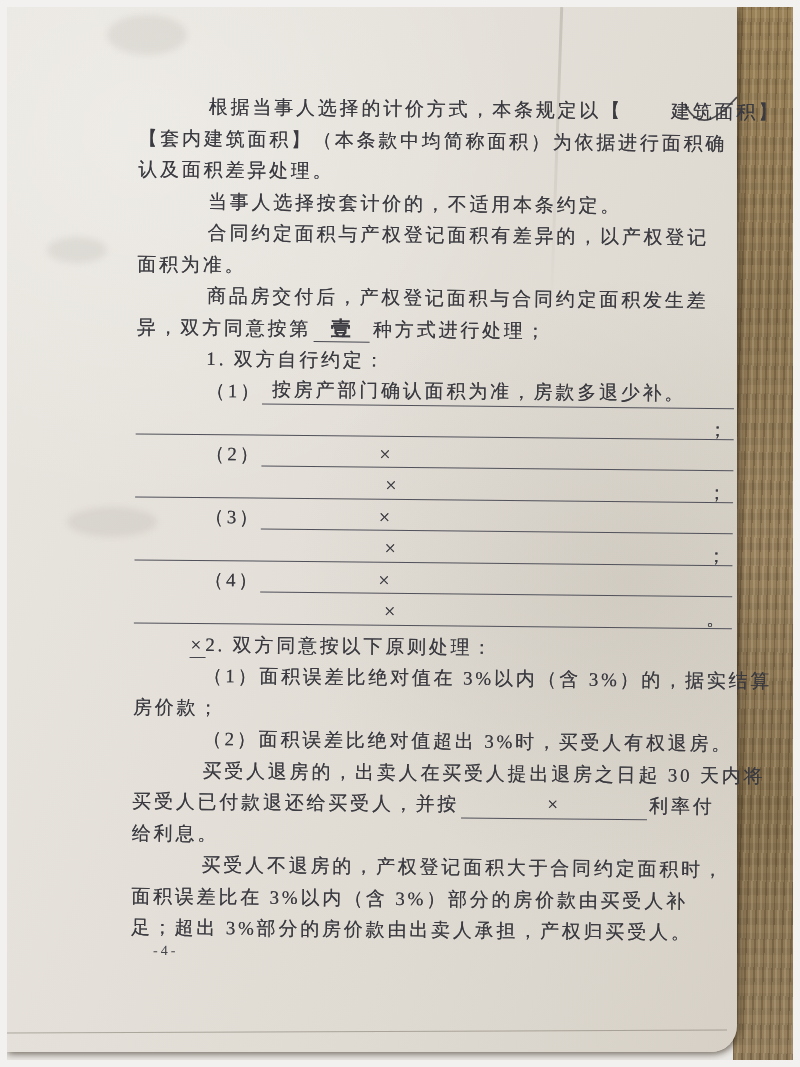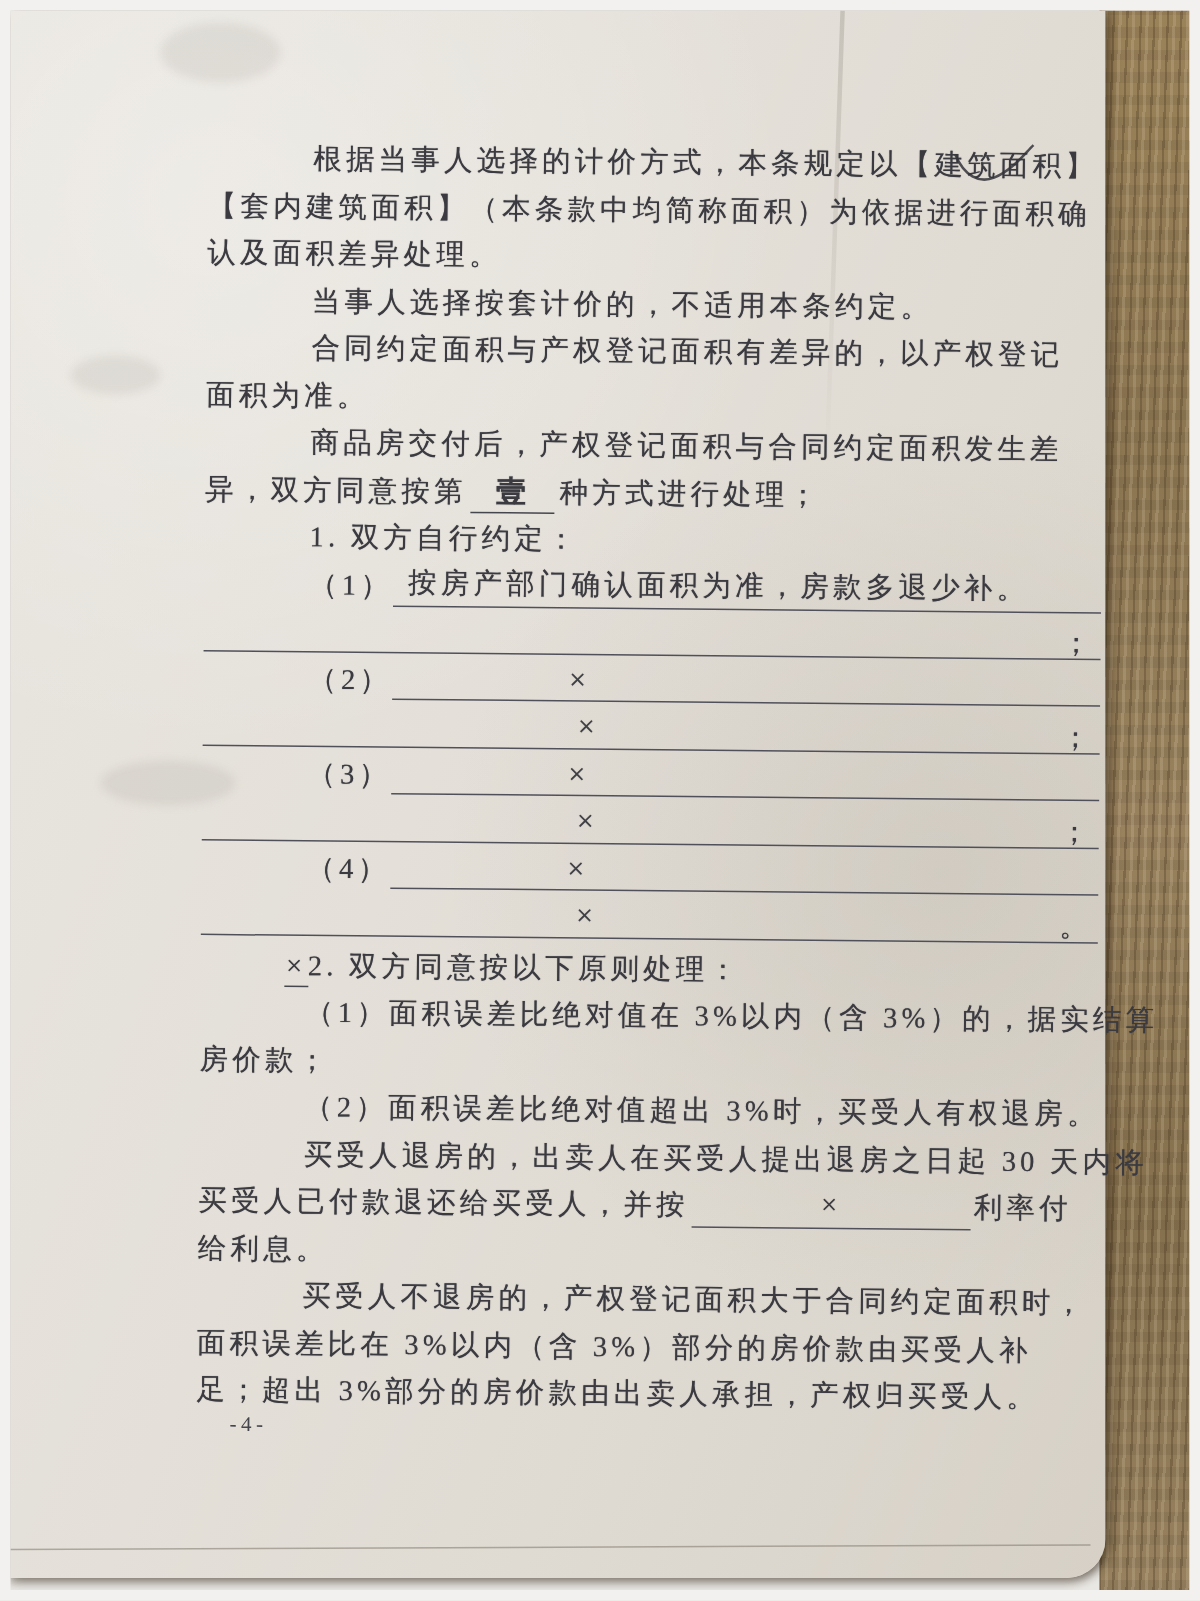--- a/index.html
+++ b/index.html
@@ -73,7 +73,7 @@
     display:inline-block;width:186px;text-align:center;
     border-bottom:1.3px solid #50505a;height:26px;line-height:24px;vertical-align:bottom;margin:0 2px 2px 2px;
   }
-  .checked-wrap{position:relative;display:inline-block;}
+  .checked-wrap{position:relative;display:inline-block;margin-left:48px;}
   .checked-wrap svg{position:absolute;left:12px;top:0px;overflow:visible;}
   .footer{
     position:absolute;left:146px;top:936px;font-size:14px;letter-spacing:3px;color:#45454c;

